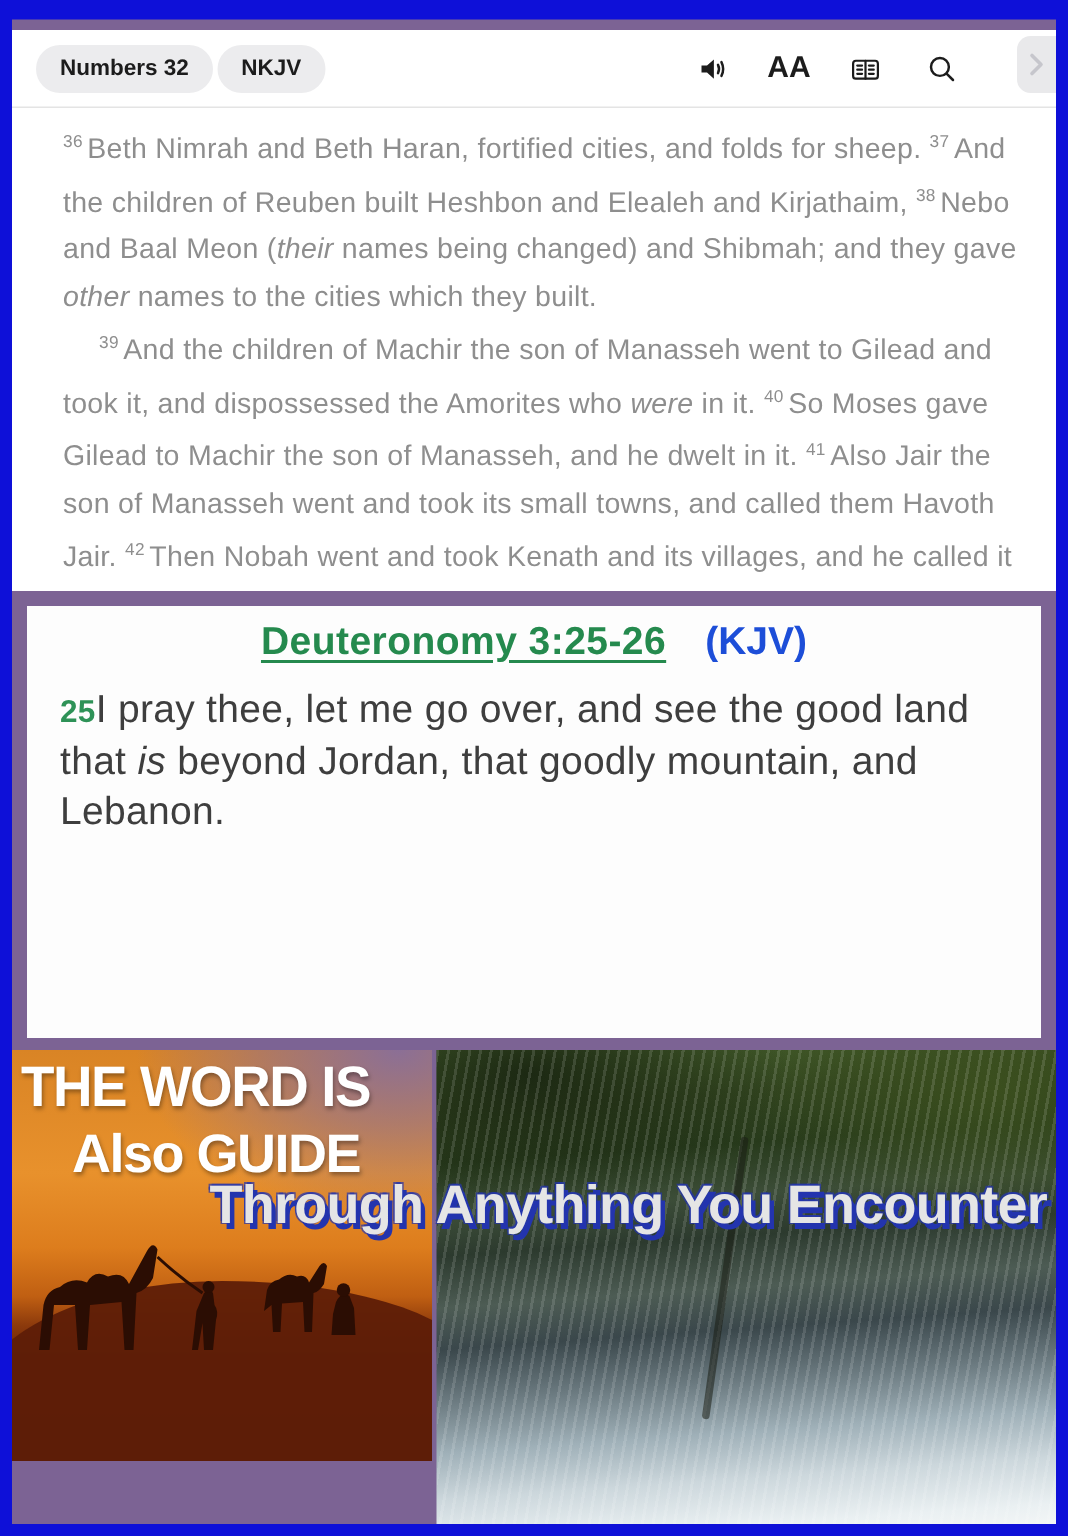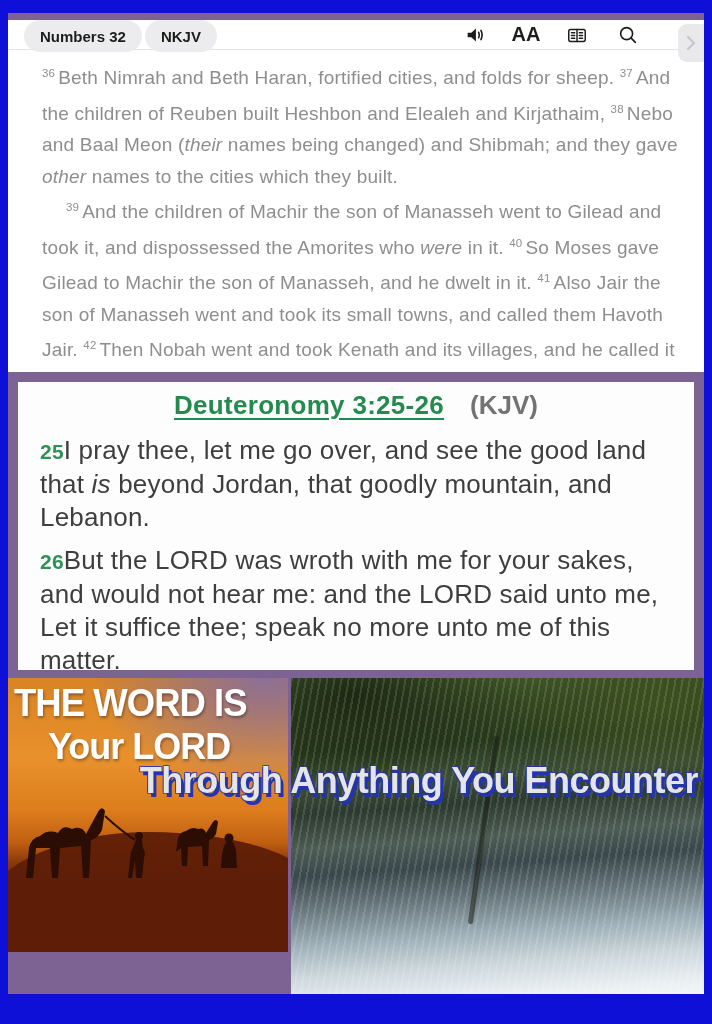--- a/index.html
+++ b/index.html
@@ -12,7 +12,7 @@
 
   
   .app-section { background:#ffffff; flex:0 0 auto; position:relative; }
-  .toolbar { height:30px; display:flex; padding:0 16px; border-bottom:1px solid #e4e4e4; position:relative; }
+  .toolbar { height:52px; display:flex; align-items:center; padding:0 16px; border-bottom:1px solid #e4e4e4; position:relative; }
   .pills { display:flex; gap:3px; }
   .pill { background:#ececee; border:none; border-radius:17px; height:32px; padding:0 16px; font-size:15px; font-weight:700; color:#1c1c1c; font-family:"Liberation Sans",sans-serif; display:flex; align-items:center; cursor:pointer; }
   .toolbar-icons { margin-left:auto; display:flex; align-items:center; gap:27px; padding-right:48px; }

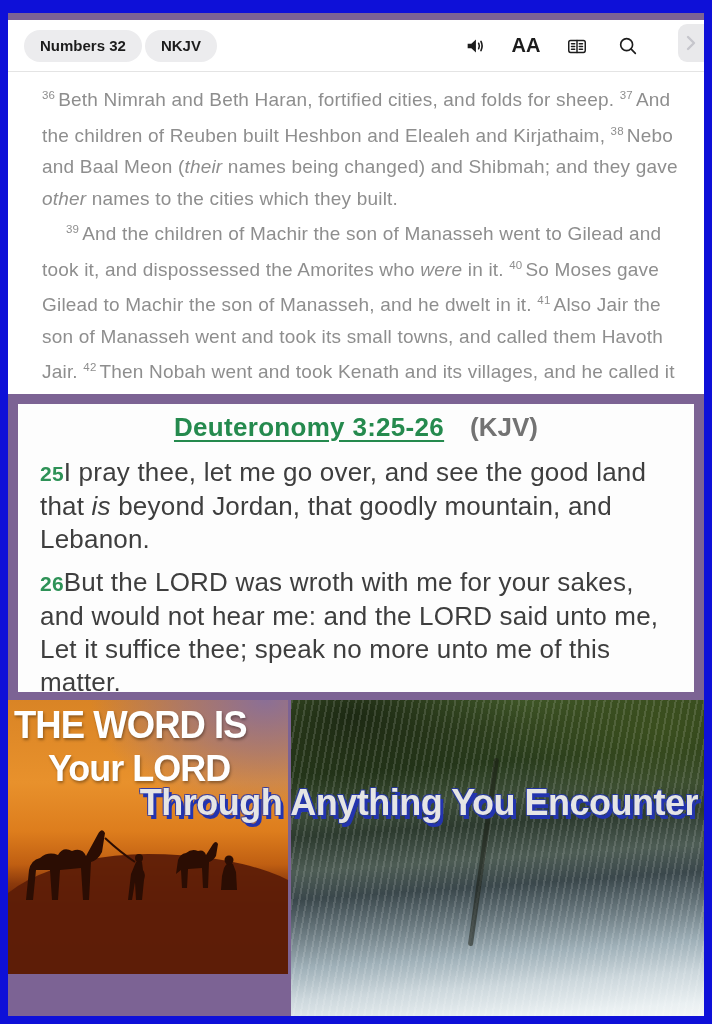--- a/index.html
+++ b/index.html
@@ -31,7 +31,7 @@
   .deut-panel { background:#fdfdfd; width:100%; height:100%; padding:6px 22px 0 22px; overflow:hidden; }
   .deut-heading { text-align:center; font-size:26px; line-height:30px; font-weight:700; margin-top:2px; }
   .deut-ref { color:#258a4e; text-decoration:underline; text-underline-offset:4px; letter-spacing:0.3px; }
-  .deut-ver { color:#737373; margin-left:26px; }
+  .deut-ver { color:#1d4ed8; margin-left:26px; }
   .deut-verse { font-size:26px; line-height:33px; color:#3e3e3e; letter-spacing:0.2px; }
   .deut-verse.v25 { margin-top:14px; }
   .deut-verse.v26 { margin-top:10px; }

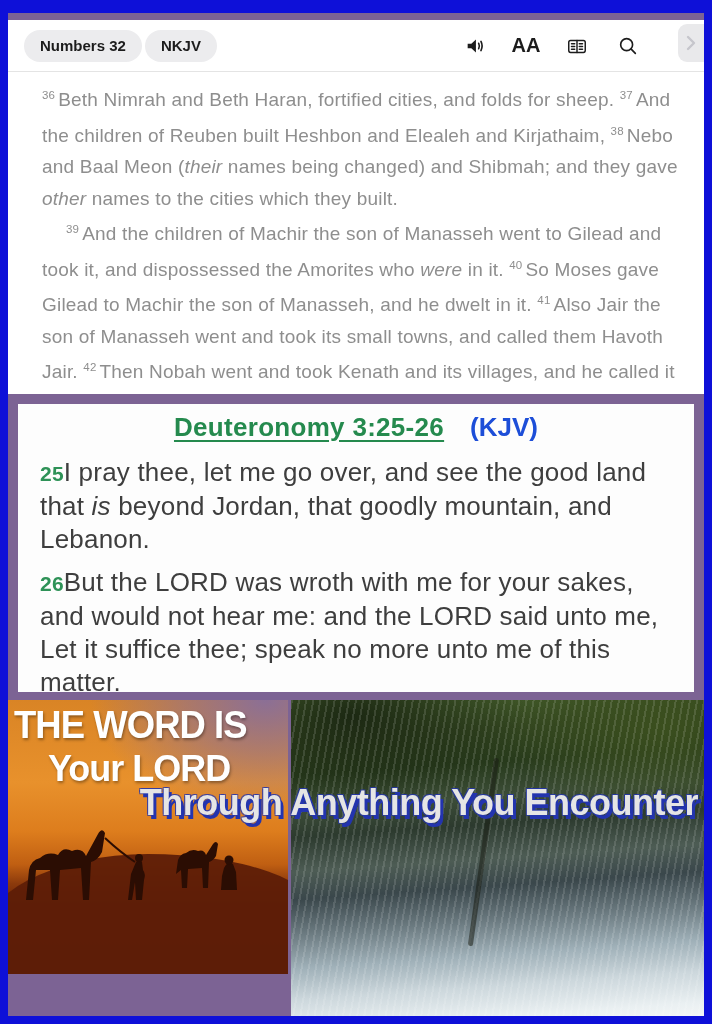--- a/index.html
+++ b/index.html
@@ -126,7 +126,6 @@
           <span class="deut-ref">Deuteronomy 3:25-26</span><span class="deut-ver">(KJV)</span>
         </div>
         <p class="deut-verse v25"><span class="deut-num">25</span><span>I pray thee, let me go over, and see the good land that </span><span class="it">is</span><span> beyond Jordan, that goodly mountain, and Lebanon.</span></p>
-        <p class="deut-verse v26"><span class="deut-num">26</span><span>But the LORD was wroth with me for your sakes, and would not hear me: and the LORD said unto me, Let it suffice thee; speak no more unto me of this matter.</span></p>
       </div>
     </div>
 

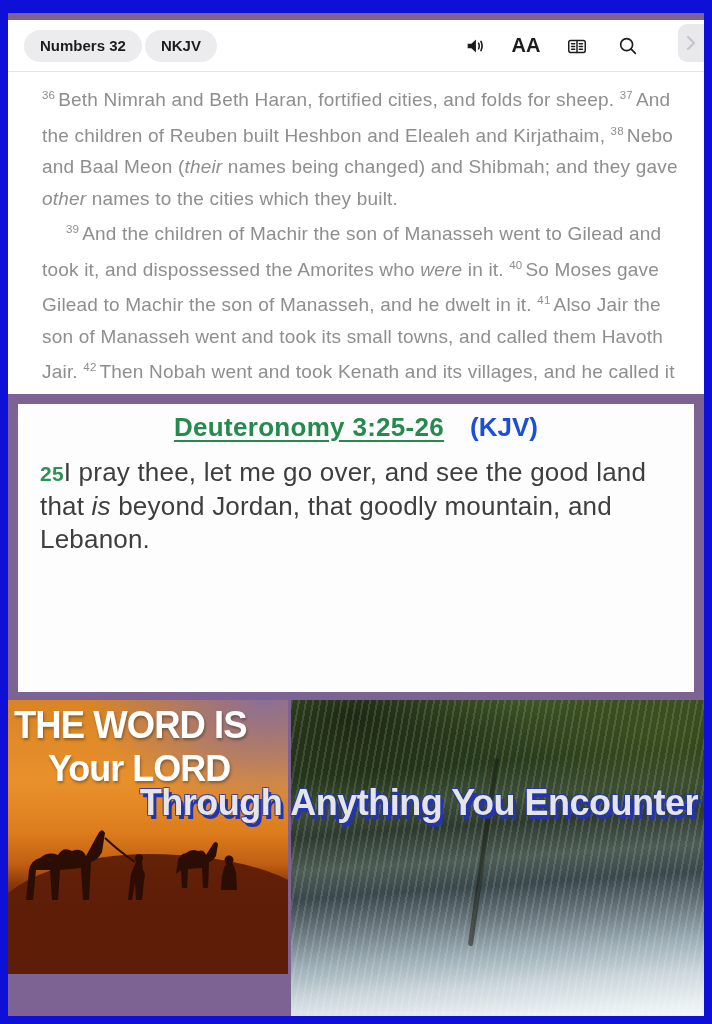--- a/index.html
+++ b/index.html
@@ -145,7 +145,7 @@
             </g>
           </svg>
           <div class="word-is">THE WORD IS</div>
-          <div class="your-guide">Your LORD</div>
+          <div class="your-guide">Also GUIDE</div>
         </div>
       </div>
       <div class="river"></div>

